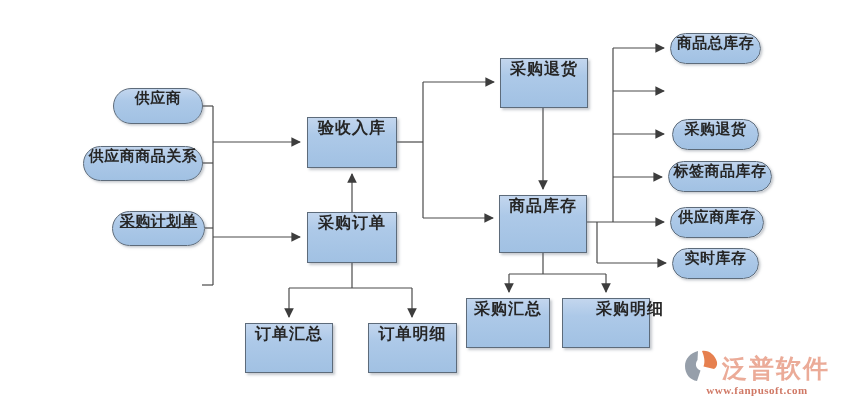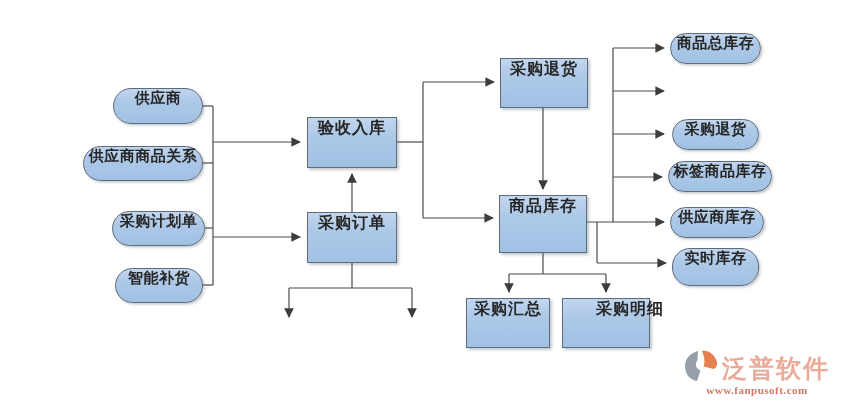--- a/index.html
+++ b/index.html
@@ -105,7 +105,7 @@
   <div class="node pill" style="left:83px;top:146px;width:120px;height:35px;">
       <span>供应商商品关系</span>
     </div>
-  <div class="node pill" style="left:112px;top:211px;width:93px;height:35px;">
+  <div class="node pill" style="left:112px;top:211px;width:93px;height:35px;text-decoration:underline;">
       <span>采购计划单</span>
     </div>
   <div class="node pill" style="left:115px;top:268px;width:88px;height:35px;">

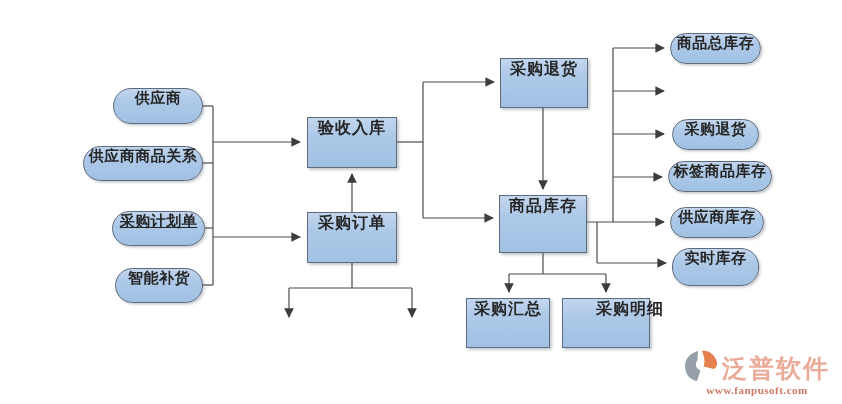--- a/index.html
+++ b/index.html
@@ -145,7 +145,7 @@
   <div class="node pill" style="left:668px;top:161px;width:104px;height:31px;">
       <span>标签商品库存</span>
     </div>
-  <div class="node pill" style="left:672px;top:248px;width:87px;height:38px;">
+  <div class="node pill" style="left:672px;top:248px;width:87px;height:31px;">
       <span>实时库存</span>
     </div>
 

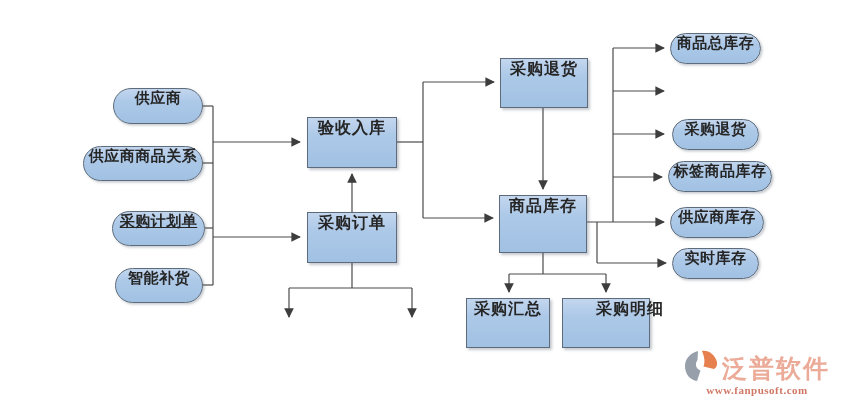--- a/index.html
+++ b/index.html
@@ -108,9 +108,6 @@
   <div class="node pill" style="left:112px;top:211px;width:93px;height:35px;text-decoration:underline;">
       <span>采购计划单</span>
     </div>
-  <div class="node pill" style="left:115px;top:268px;width:88px;height:35px;">
-      <span>智能补货</span>
-    </div>
 
   <div class="node rect" style="left:307px;top:117px;width:90px;height:51px;">
       <span>验收入库</span>

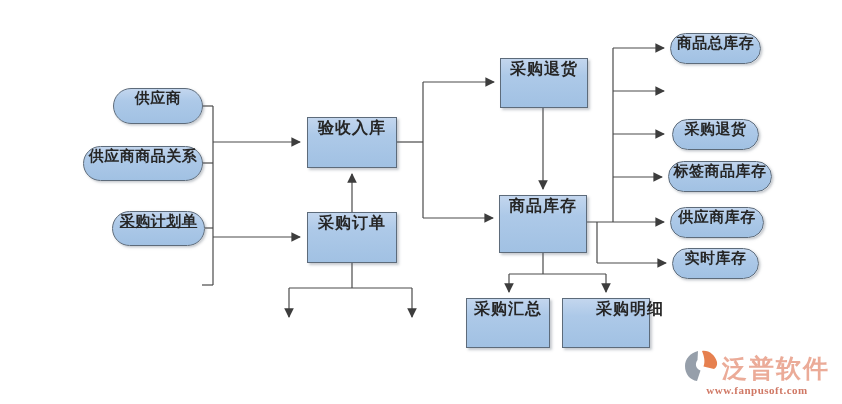--- a/index.html
+++ b/index.html
@@ -122,6 +122,9 @@
       <span>商品库存</span>
     </div>
 
+  <div class="node rect" style="left:245px;top:323px;width:88px;height:50px;">
+      <span>订单汇总</span>
+    </div>
 
   <div class="node rect" style="left:466px;top:298px;width:84px;height:50px;">
       <span>采购汇总</span>

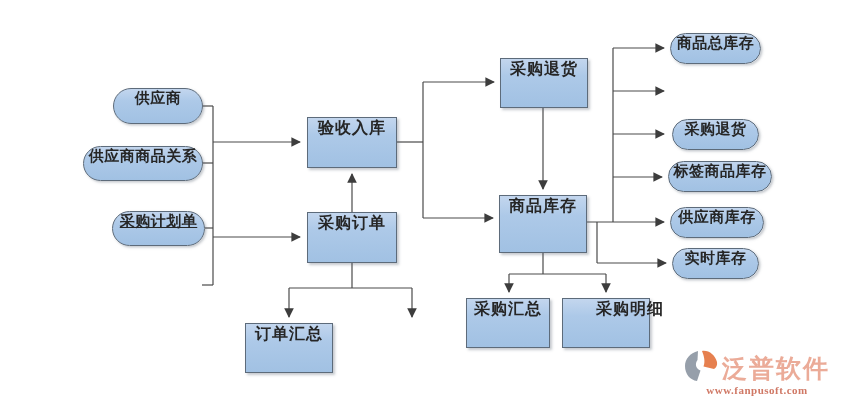--- a/index.html
+++ b/index.html
@@ -125,6 +125,9 @@
   <div class="node rect" style="left:245px;top:323px;width:88px;height:50px;">
       <span>订单汇总</span>
     </div>
+  <div class="node rect" style="left:368px;top:323px;width:89px;height:50px;">
+      <span>订单明细</span>
+    </div>
 
   <div class="node rect" style="left:466px;top:298px;width:84px;height:50px;">
       <span>采购汇总</span>

